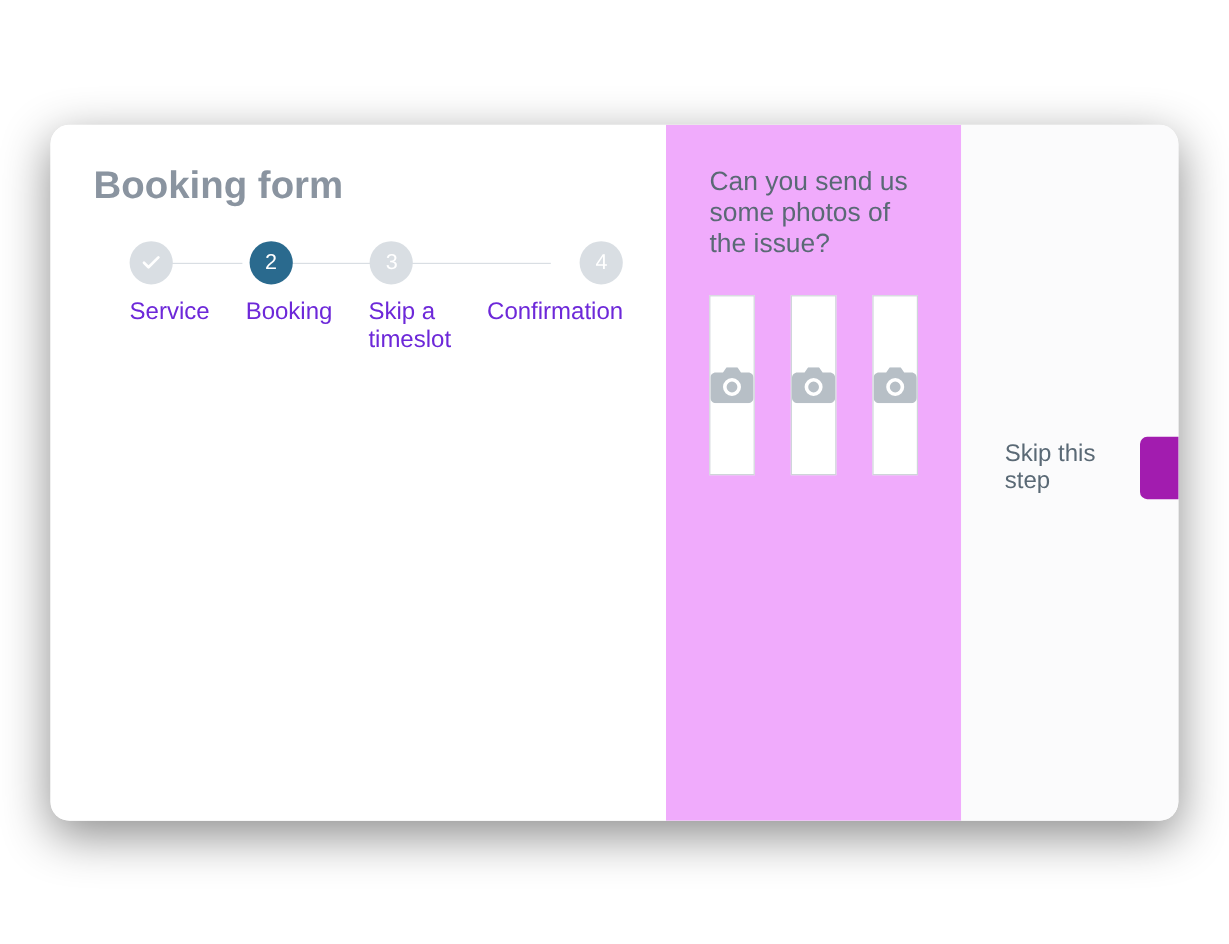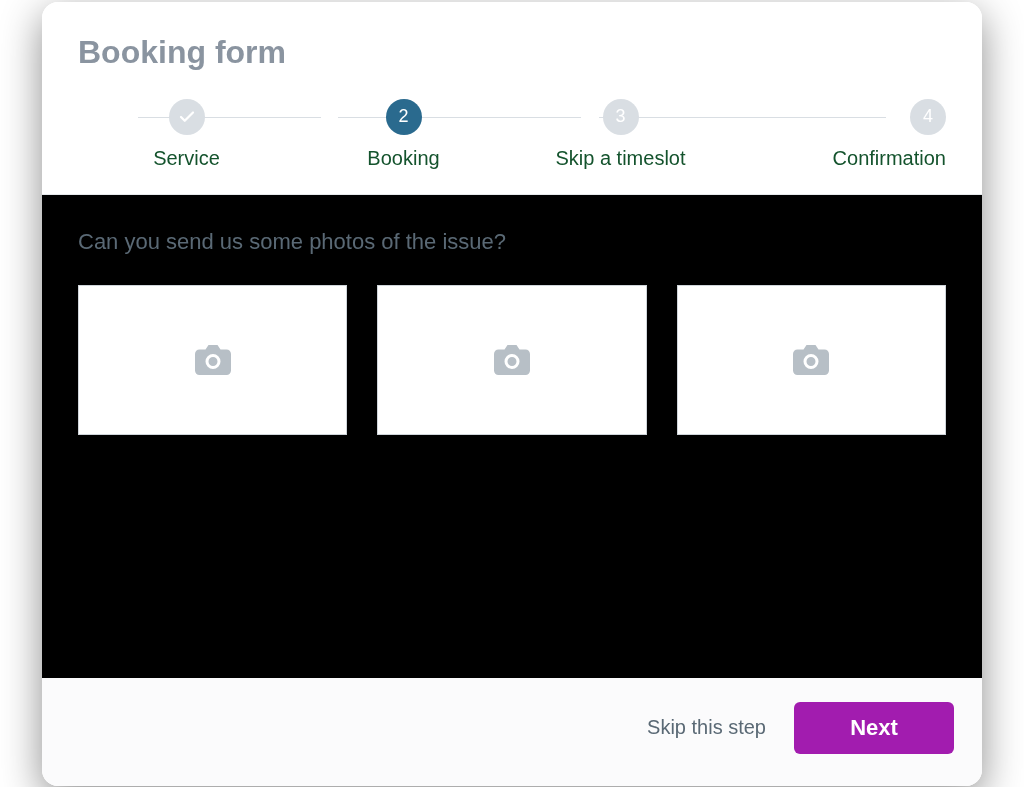--- a/index.html
+++ b/index.html
@@ -14,12 +14,11 @@
     }
     .modal {
       width: 940px;
-      height: 784px;
+      height: 580px;
       background: #fff;
       border-radius: 16px;
       box-shadow: 0 12px 40px rgba(0,0,0,0.45);
       display: flex;
-      flex-direction: column;
       overflow: hidden;
     }
     .modal-header {

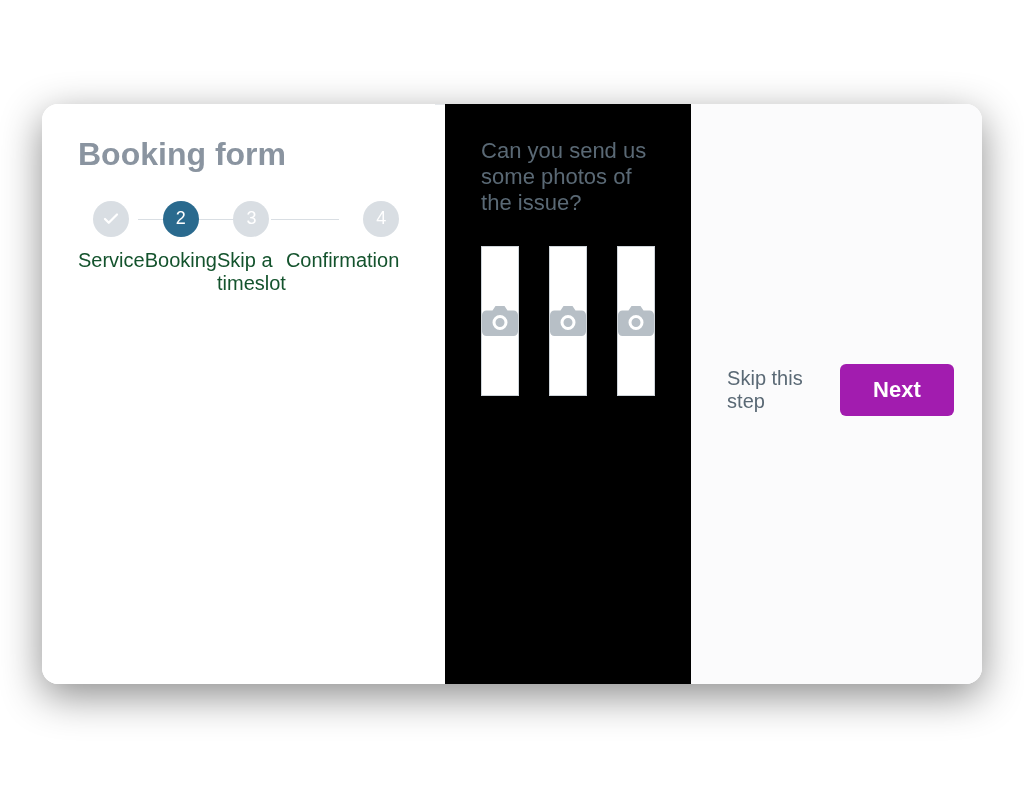--- a/index.html
+++ b/index.html
@@ -85,7 +85,7 @@
     }
     .modal-body {
       flex: 1;
-      background: #000000;
+      background: #f0abfc;
       padding: 34px 36px 0 36px;
     }
     .question {

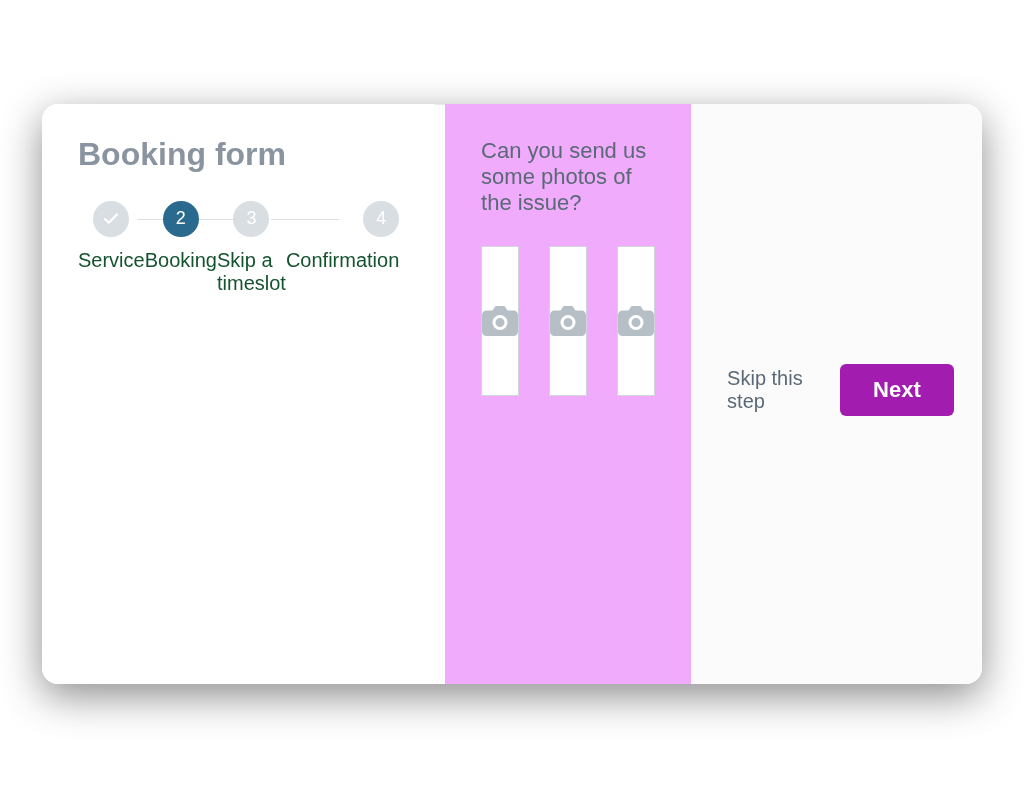--- a/index.html
+++ b/index.html
@@ -66,7 +66,8 @@
     }
     .step-label {
       font-size: 20px;
-      color: #14532d;
+      color: #6d28d9;
+      margin-left: 30px;
     }
     .connector {
       position: absolute;

